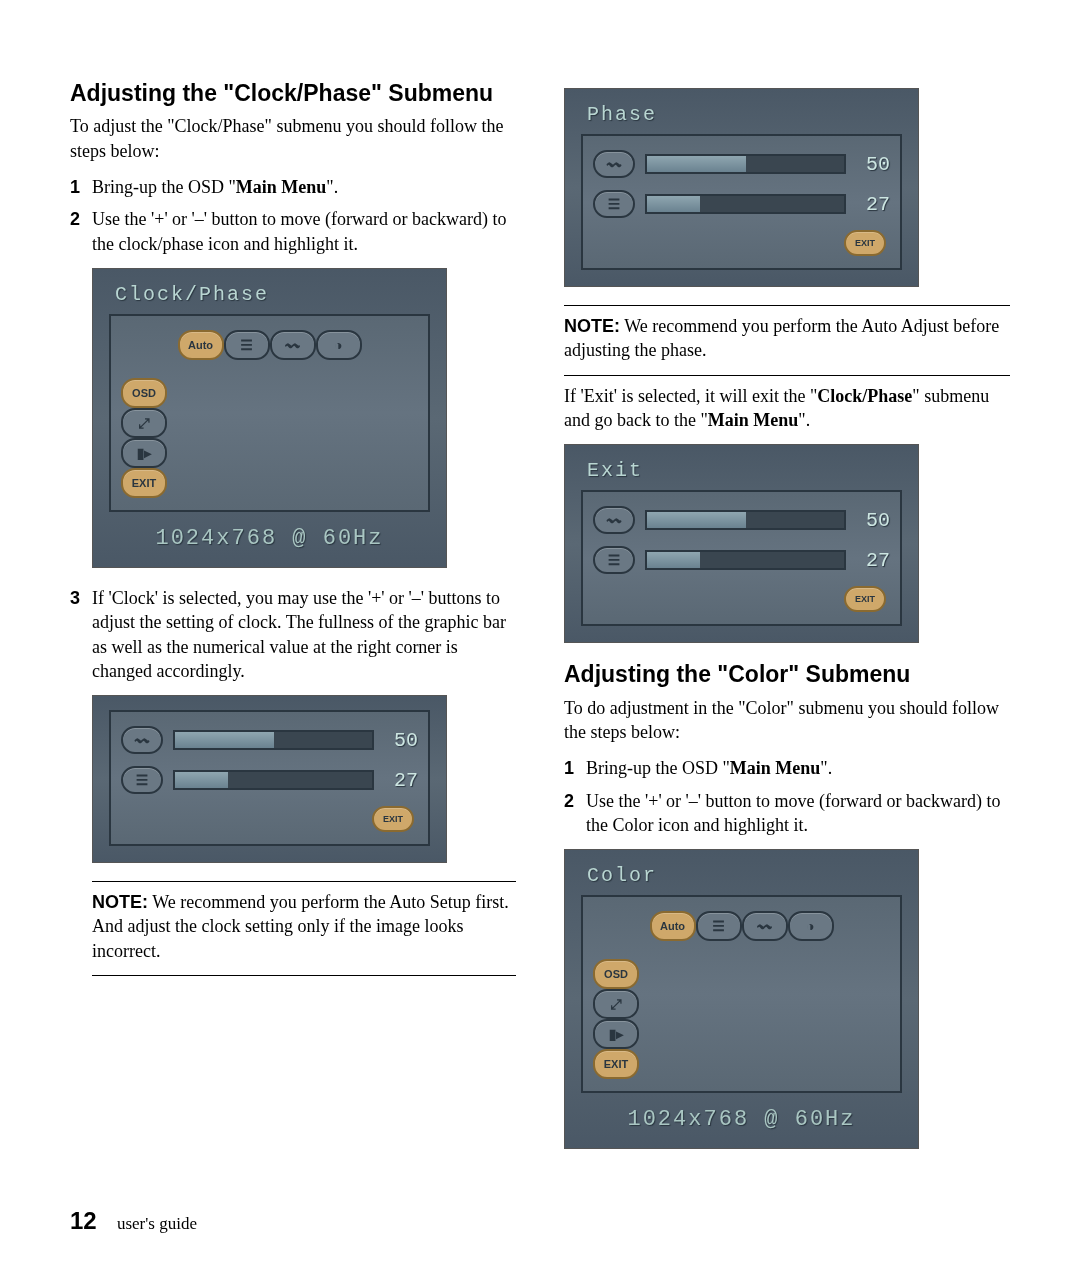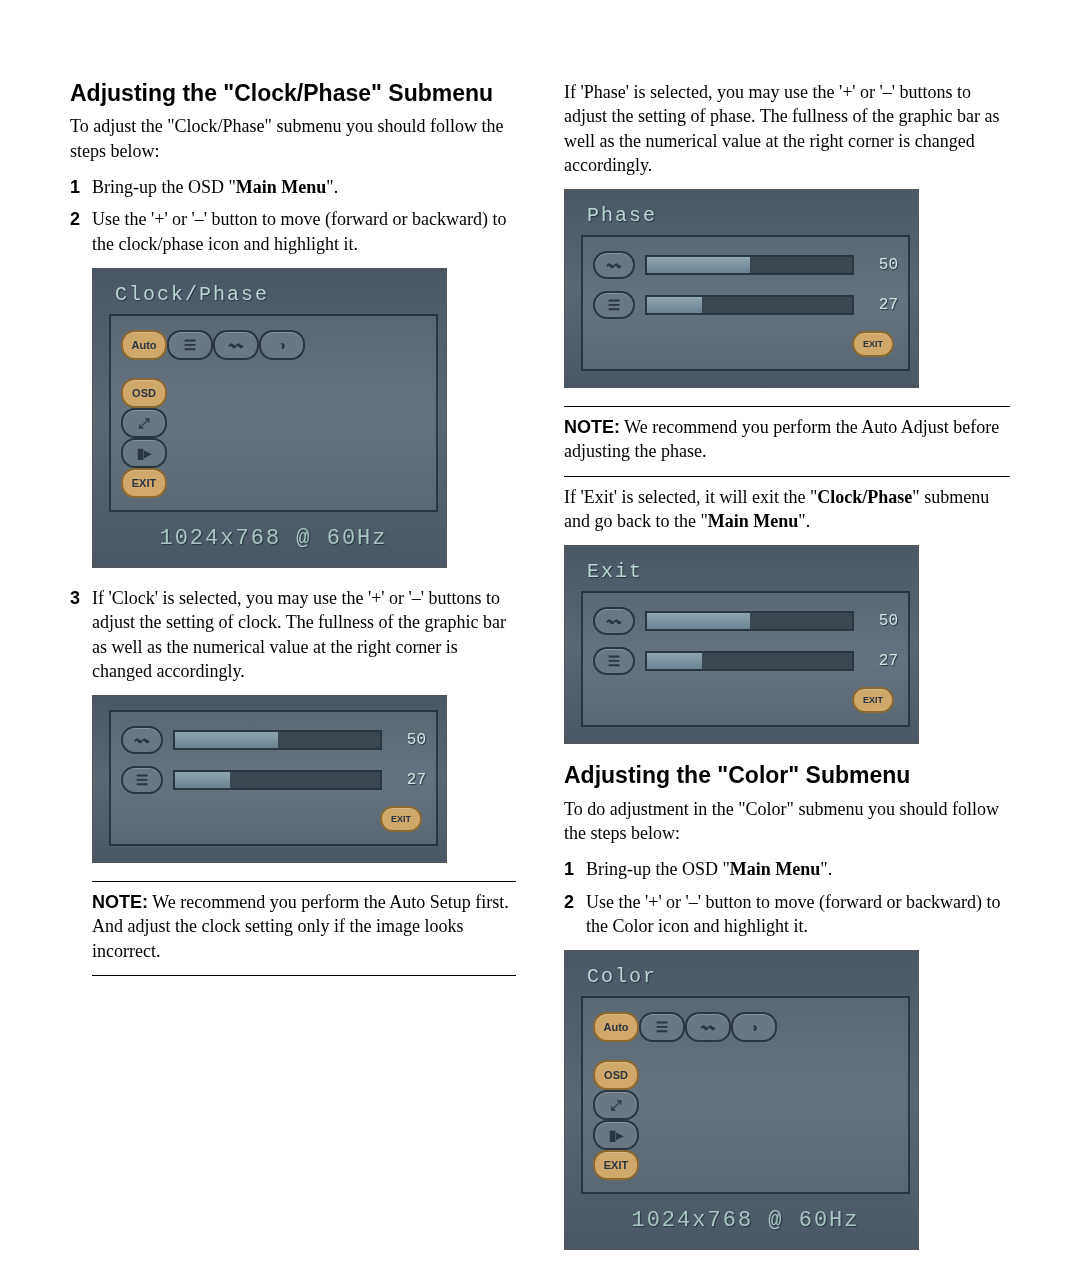--- a/index.html
+++ b/index.html
@@ -251,7 +251,6 @@
   </div>
 
   <div class="col">
-    <p>If 'Phase' is selected, you may use the '+' or '–' buttons to adjust the setting of phase. The fullness of the graphic bar as well as the numerical value at the right corner is changed accordingly.</p>
 
     <div class="osd">
       <div class="osd-title">Phase</div>

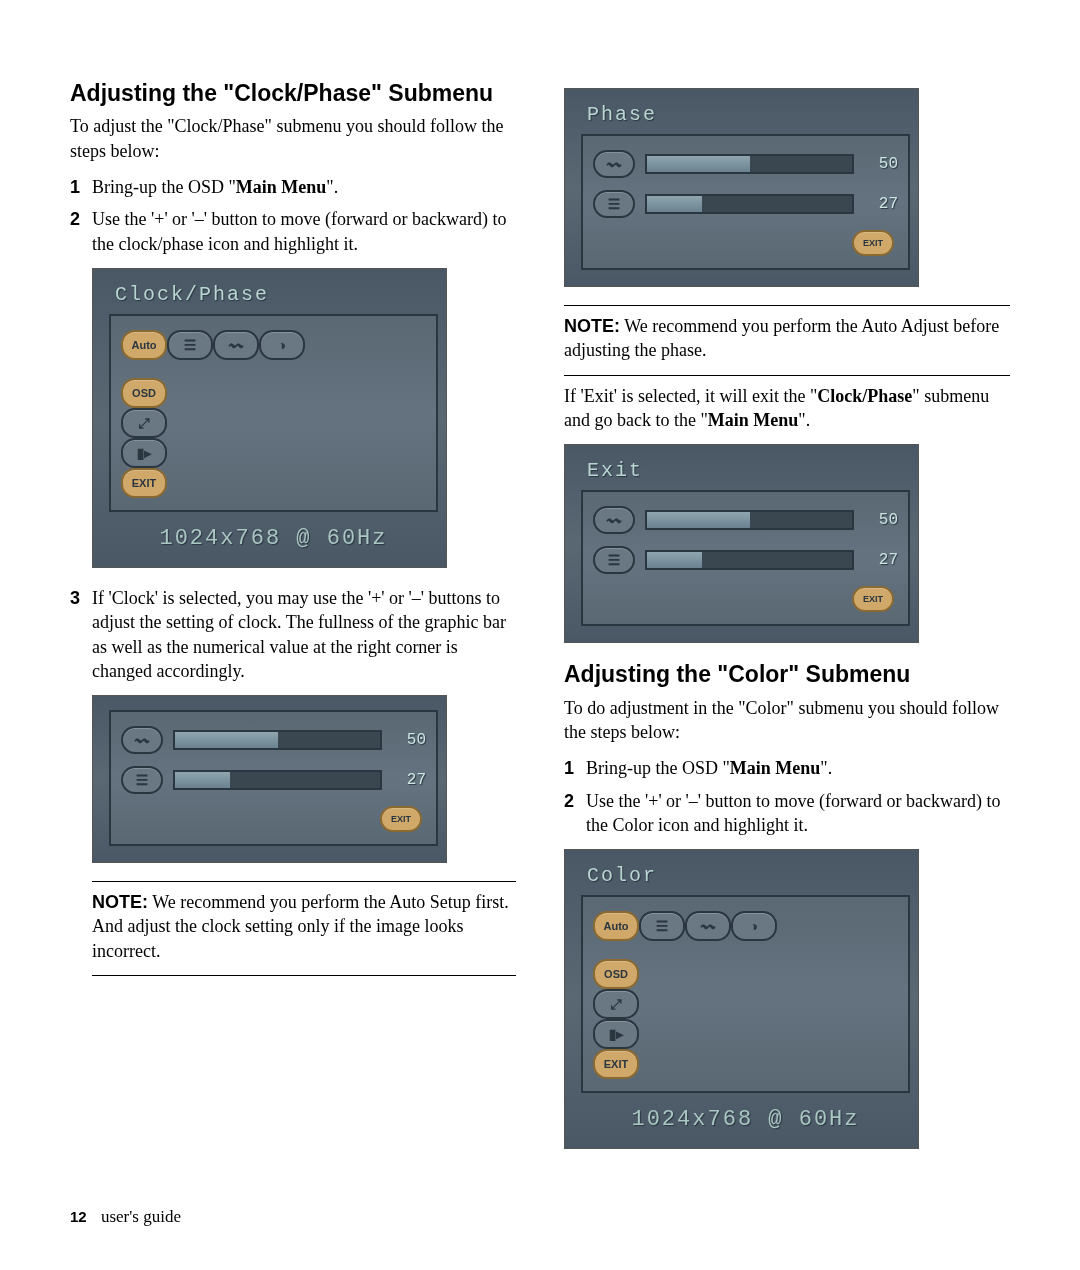--- a/index.html
+++ b/index.html
@@ -62,7 +62,7 @@
     width: 355px;
     background: linear-gradient(180deg, #4a5866 0%, #5a6874 50%, #4a5866 100%);
     border: 1px solid #555;
-    padding: 14px 8px 16px 16px;
+    padding: 14px 16px 16px 16px;
     box-sizing: border-box;
     font-family: "Courier New", monospace;
   }

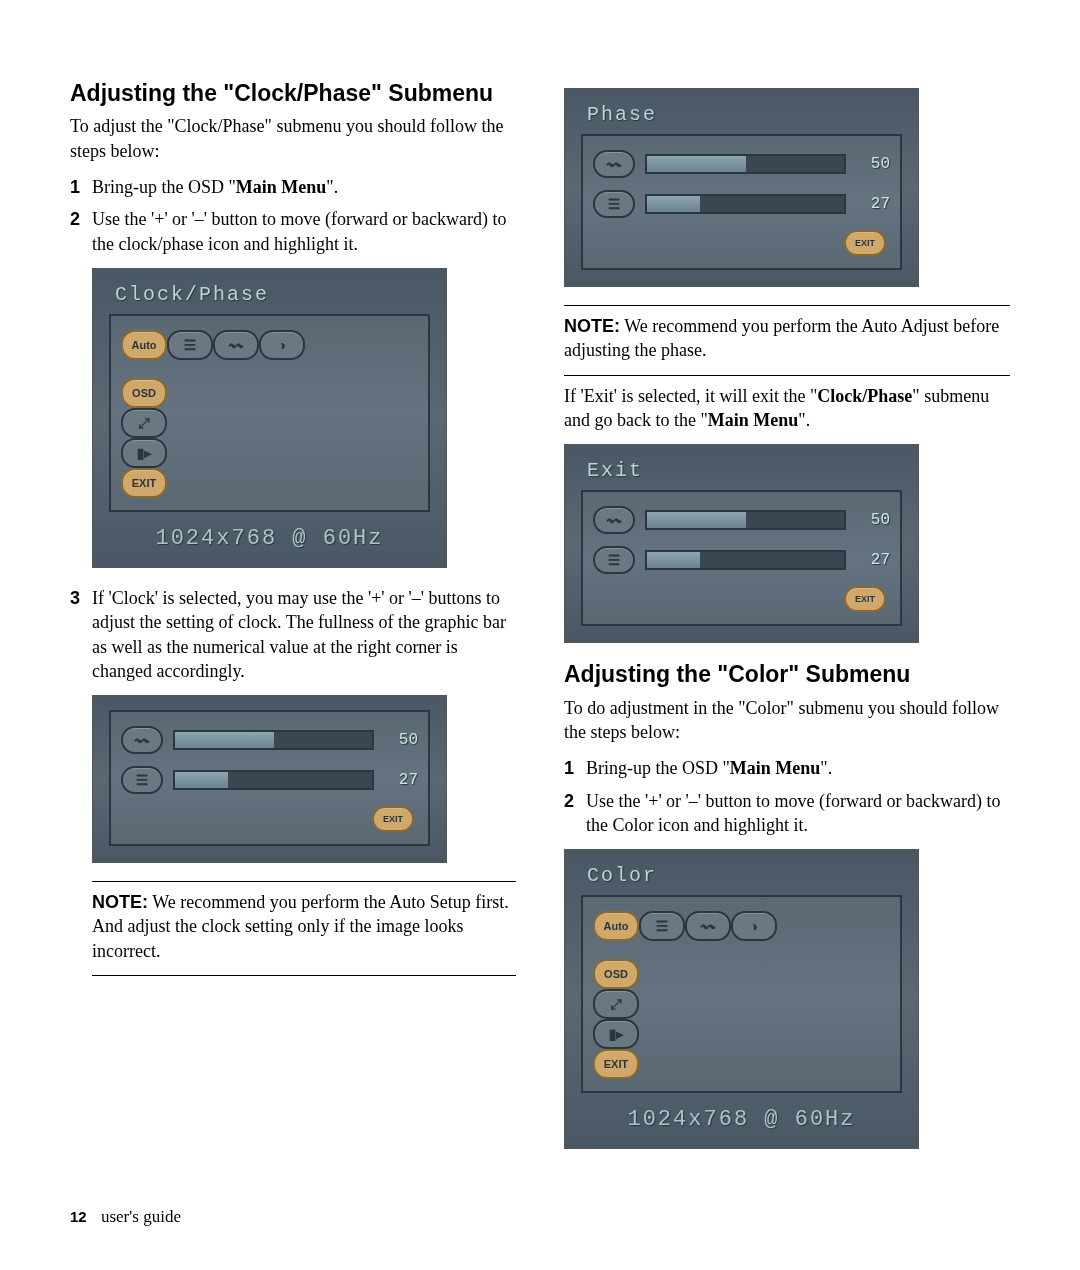--- a/index.html
+++ b/index.html
@@ -135,7 +135,7 @@
     width: 34px;
     text-align: right;
     color: #cde6e2;
-    font-size: 16px;
+    font-size: 20px;
     text-shadow: 1px 1px 1px #2a3640;
   }
   .osd-exit {

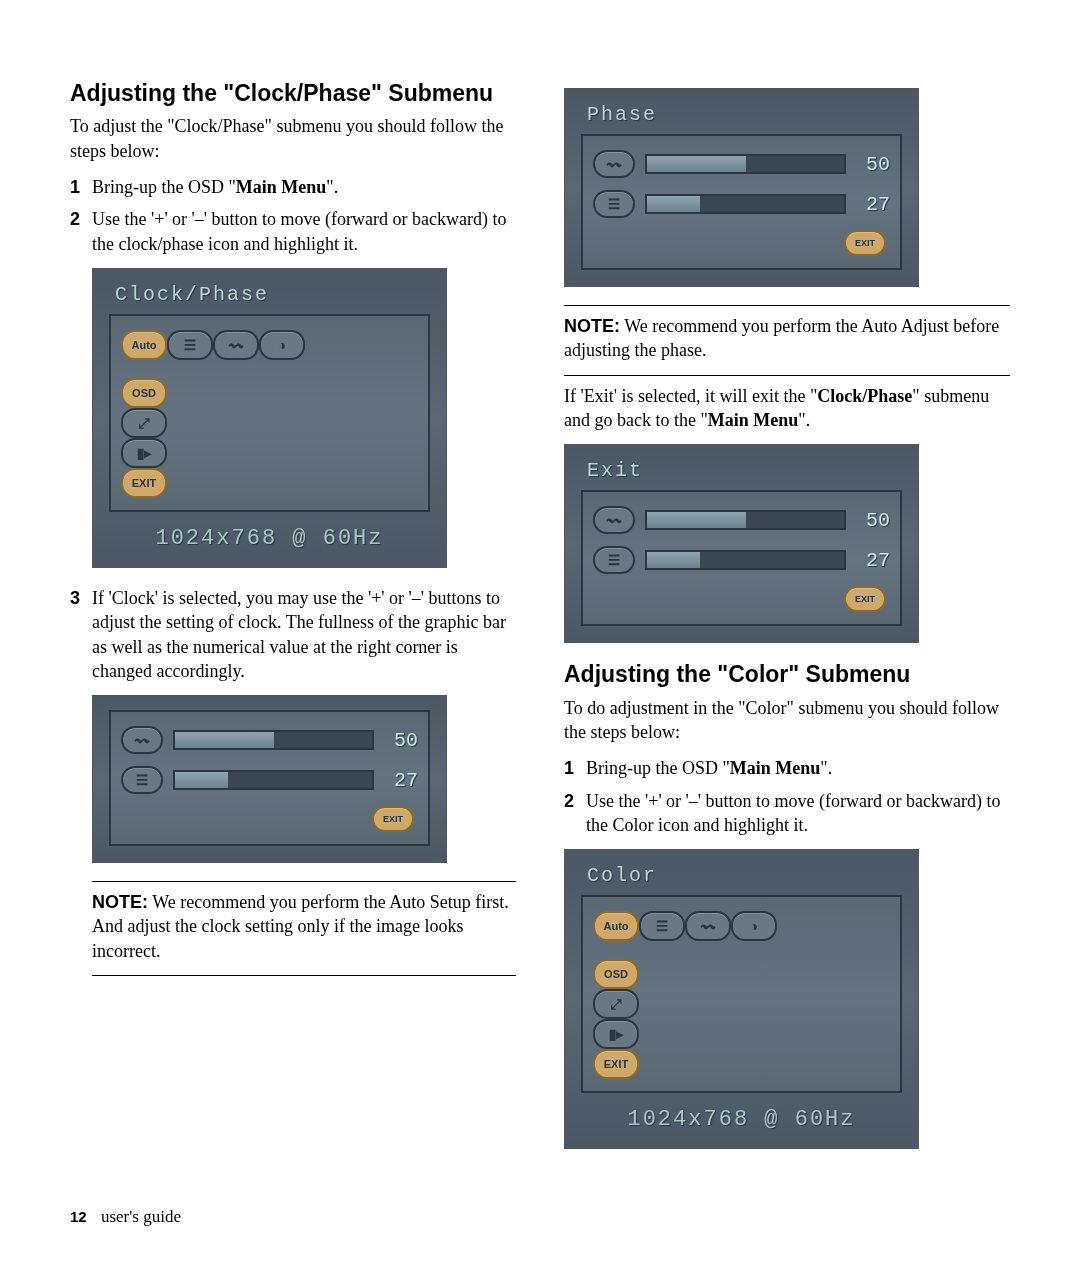--- a/index.html
+++ b/index.html
@@ -82,7 +82,7 @@
   }
   .osd-iconrow {
     display: flex;
-    justify-content: flex-start;
+    justify-content: center;
     margin-bottom: 18px;
   }
   .osd-iconrow:last-of-type { margin-bottom: 0; flex-direction: column; }

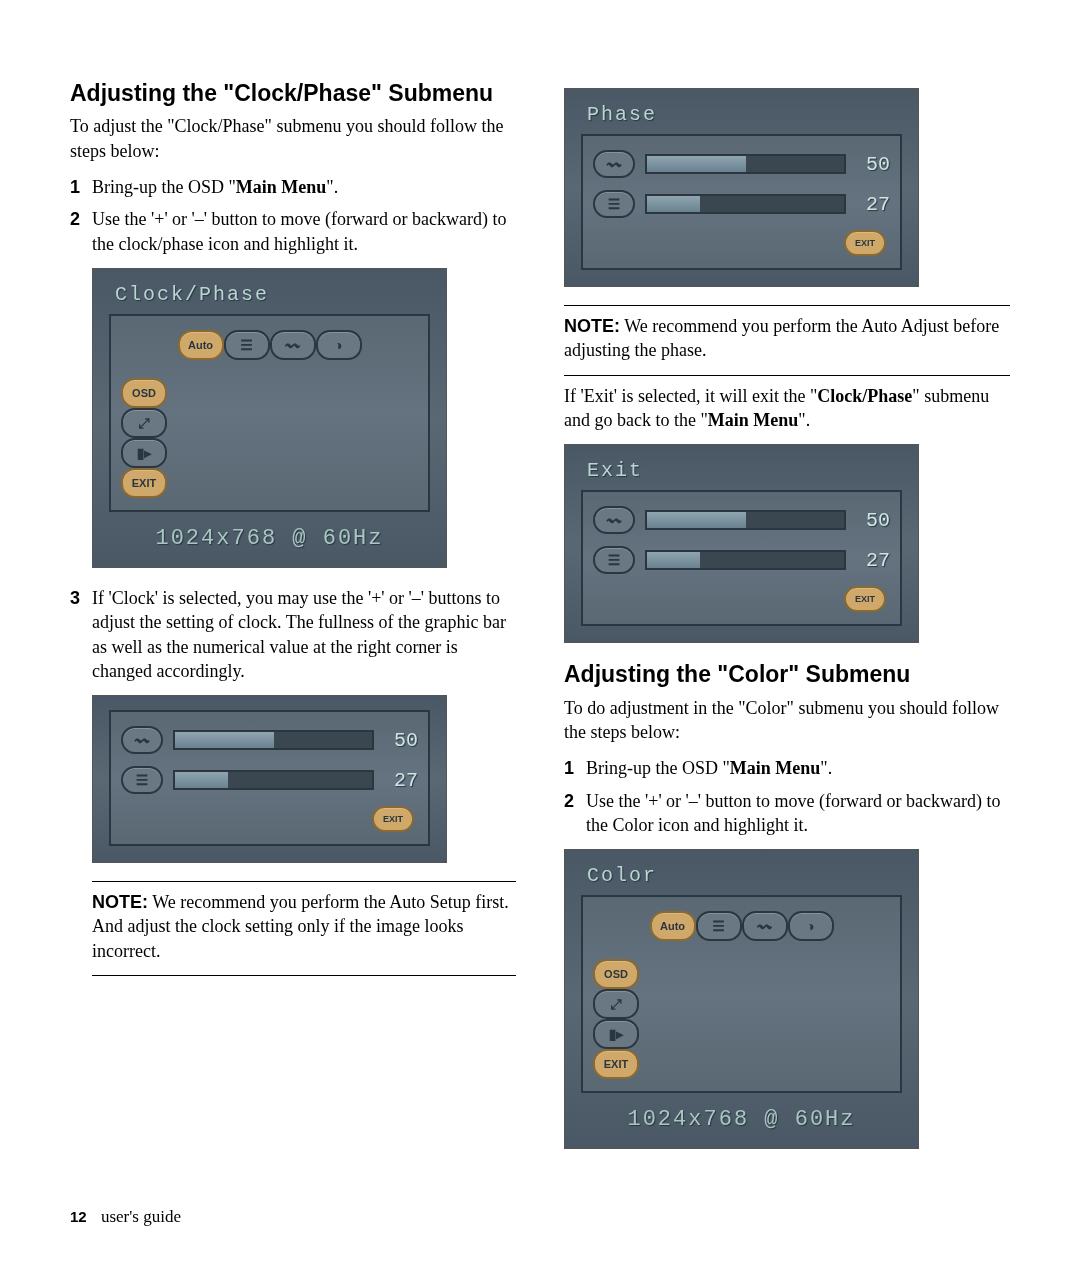--- a/index.html
+++ b/index.html
@@ -164,8 +164,8 @@
   .pagenum {
     font-family: Helvetica, Arial, sans-serif;
     font-weight: 900;
-    font-size: 15px;
-    margin-right: 10px;
+    font-size: 24px;
+    margin-right: 16px;
   }
 
   

